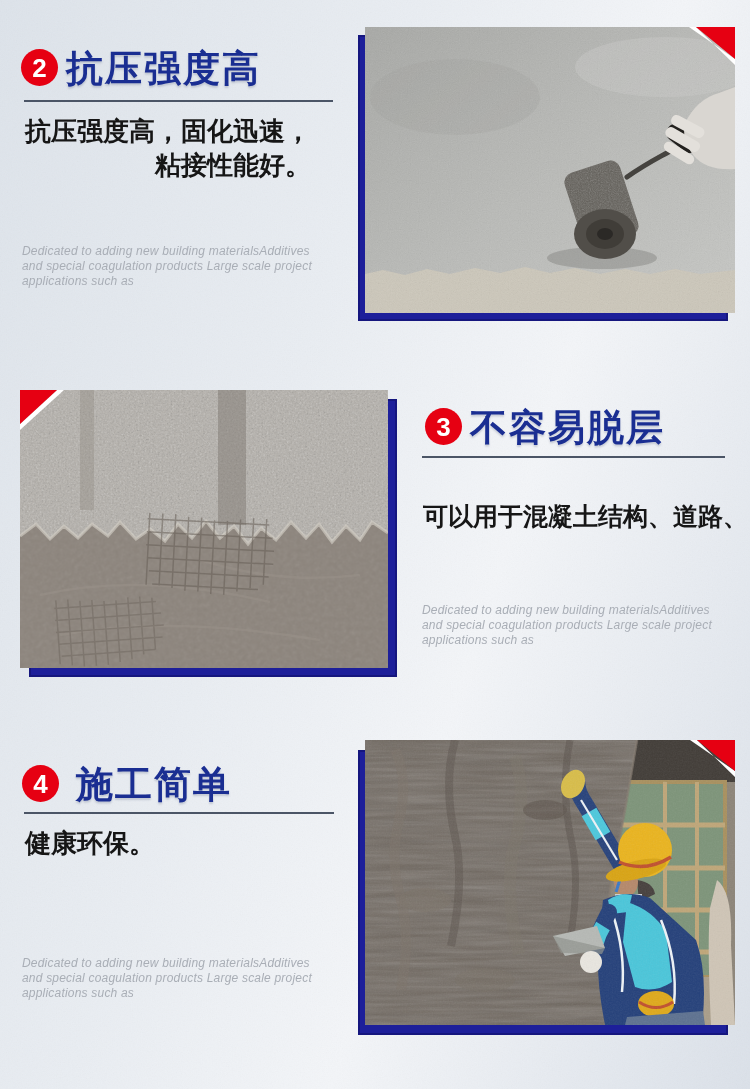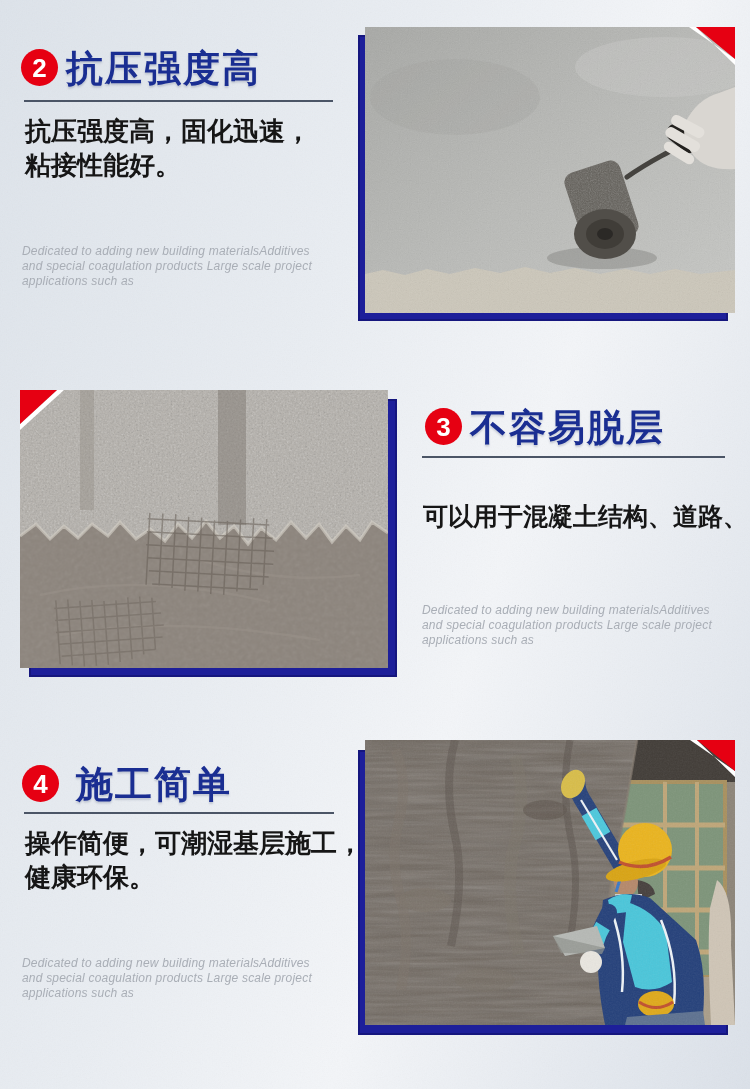--- a/index.html
+++ b/index.html
@@ -24,7 +24,7 @@
   }
   .rule{position:absolute;height:2px;background:#4b5566;}
   .desc{position:absolute;font-weight:bold;color:#161616;}
-  .desc .line{display:block;white-space:nowrap;}
+  .desc .line{display:block;white-space:nowrap;text-align:right;}
   .s1 .desc,.s3 .desc{font-size:26px;line-height:34px;}
   .s2 .desc{font-size:25px;line-height:33px;}
   .en{position:absolute;font-size:12px;line-height:15.2px;color:#a9aeb6;letter-spacing:.2px;font-style:italic;}

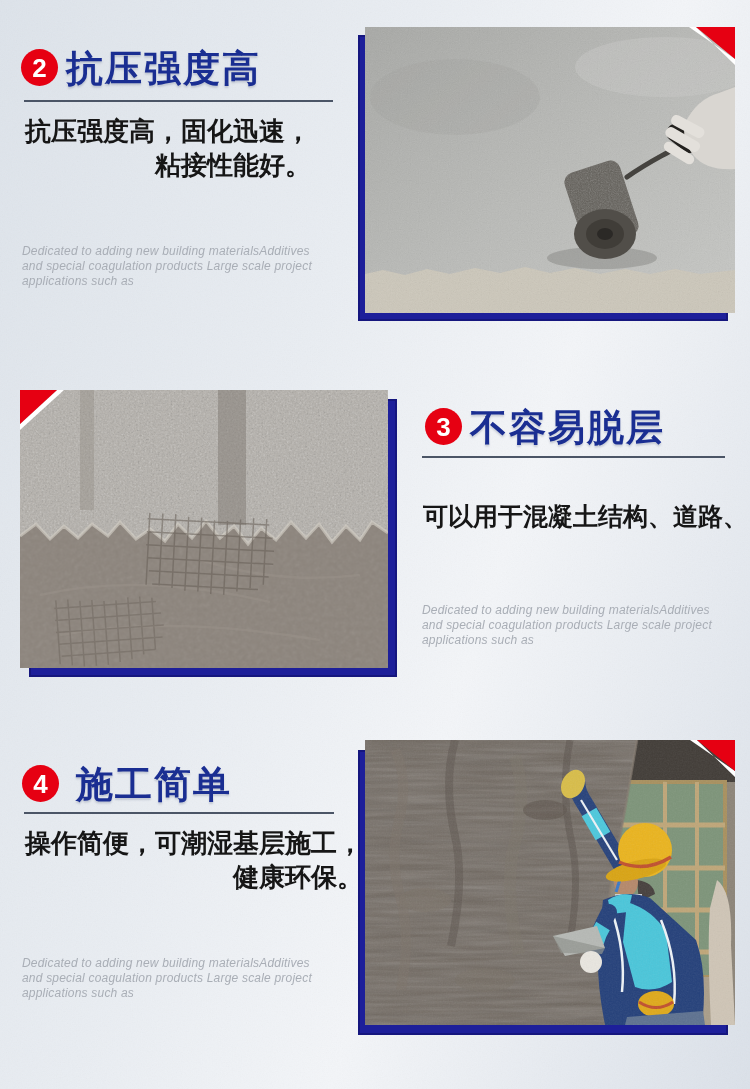--- a/index.html
+++ b/index.html
@@ -203,7 +203,6 @@
     <h2 class="title s3-title">施工简单</h2>
     <div class="rule s3-rule"></div>
     <div class="desc s3-desc">
-      <span class="line">操作简便，可潮湿基层施工，</span>
       <span class="line">健康环保。</span>
     </div>
     <div class="en s3-en">

